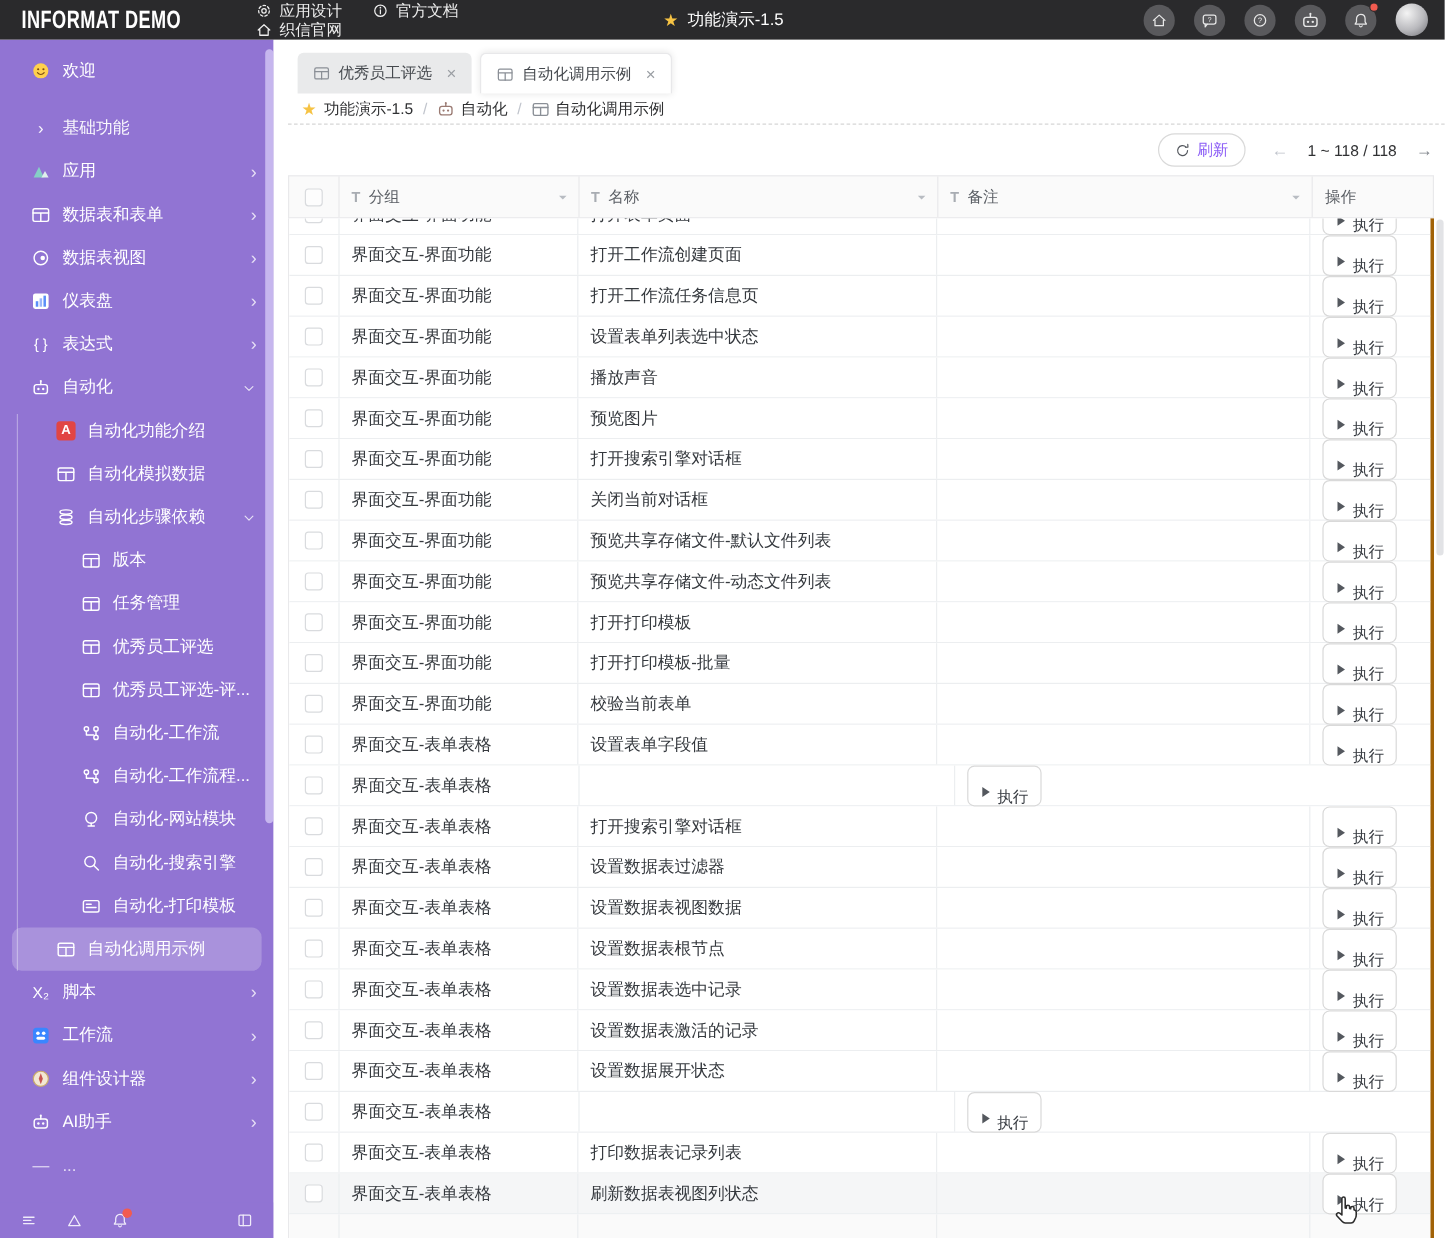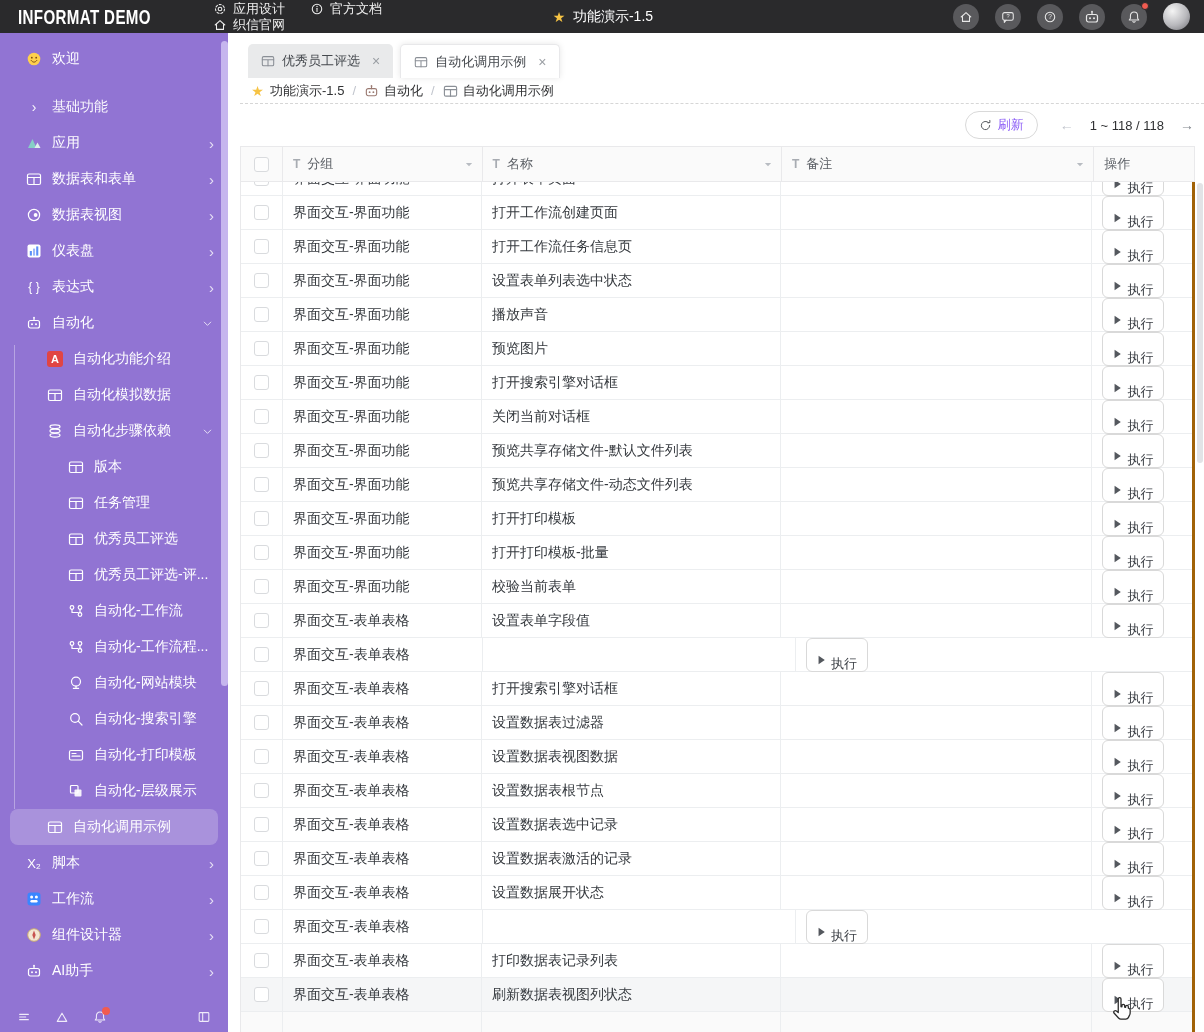--- a/index.html
+++ b/index.html
@@ -390,15 +390,6 @@
           </span>
           <span class="label">自动化-打印模板</span>
         </div>
-        <div class="side-item d2">
-          <span class="icn">
-            <svg viewBox="0 0 16 16" width="16" height="16" fill="none" stroke="currentColor" stroke-width="1.2" stroke-linecap="round" stroke-linejoin="round">
-              <rect x="2.5" y="2.5" width="7.5" height="7.5" rx="1"></rect>
-              <rect x="6.5" y="6.5" width="7" height="7" rx="1" fill="currentColor" stroke="none" opacity=".9"></rect>
-            </svg>
-          </span>
-          <span class="label">自动化-层级展示</span>
-        </div>
         <div class="side-item d1 selected">
           <span class="icn">
             <svg viewBox="0 0 16 16" width="16" height="16" fill="none" stroke="currentColor" stroke-width="1.2" stroke-linecap="round" stroke-linejoin="round">

